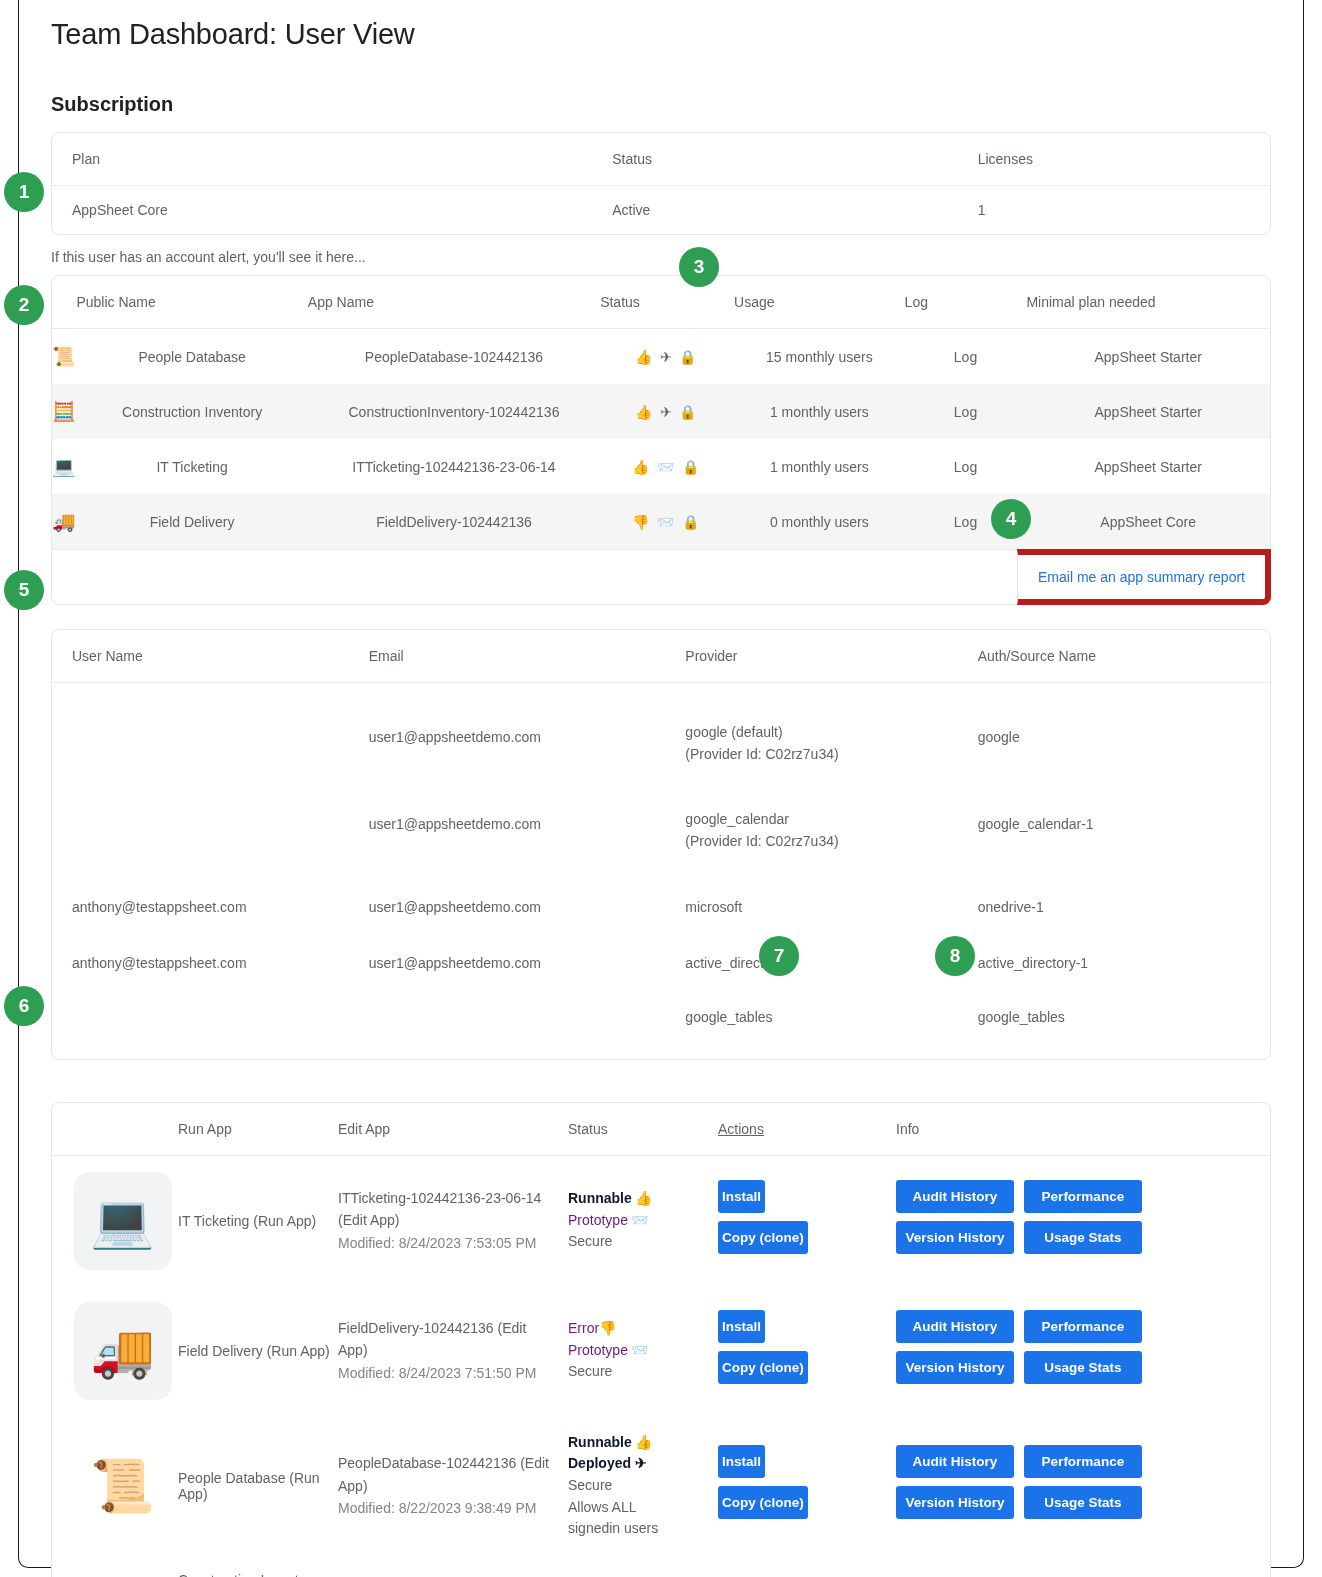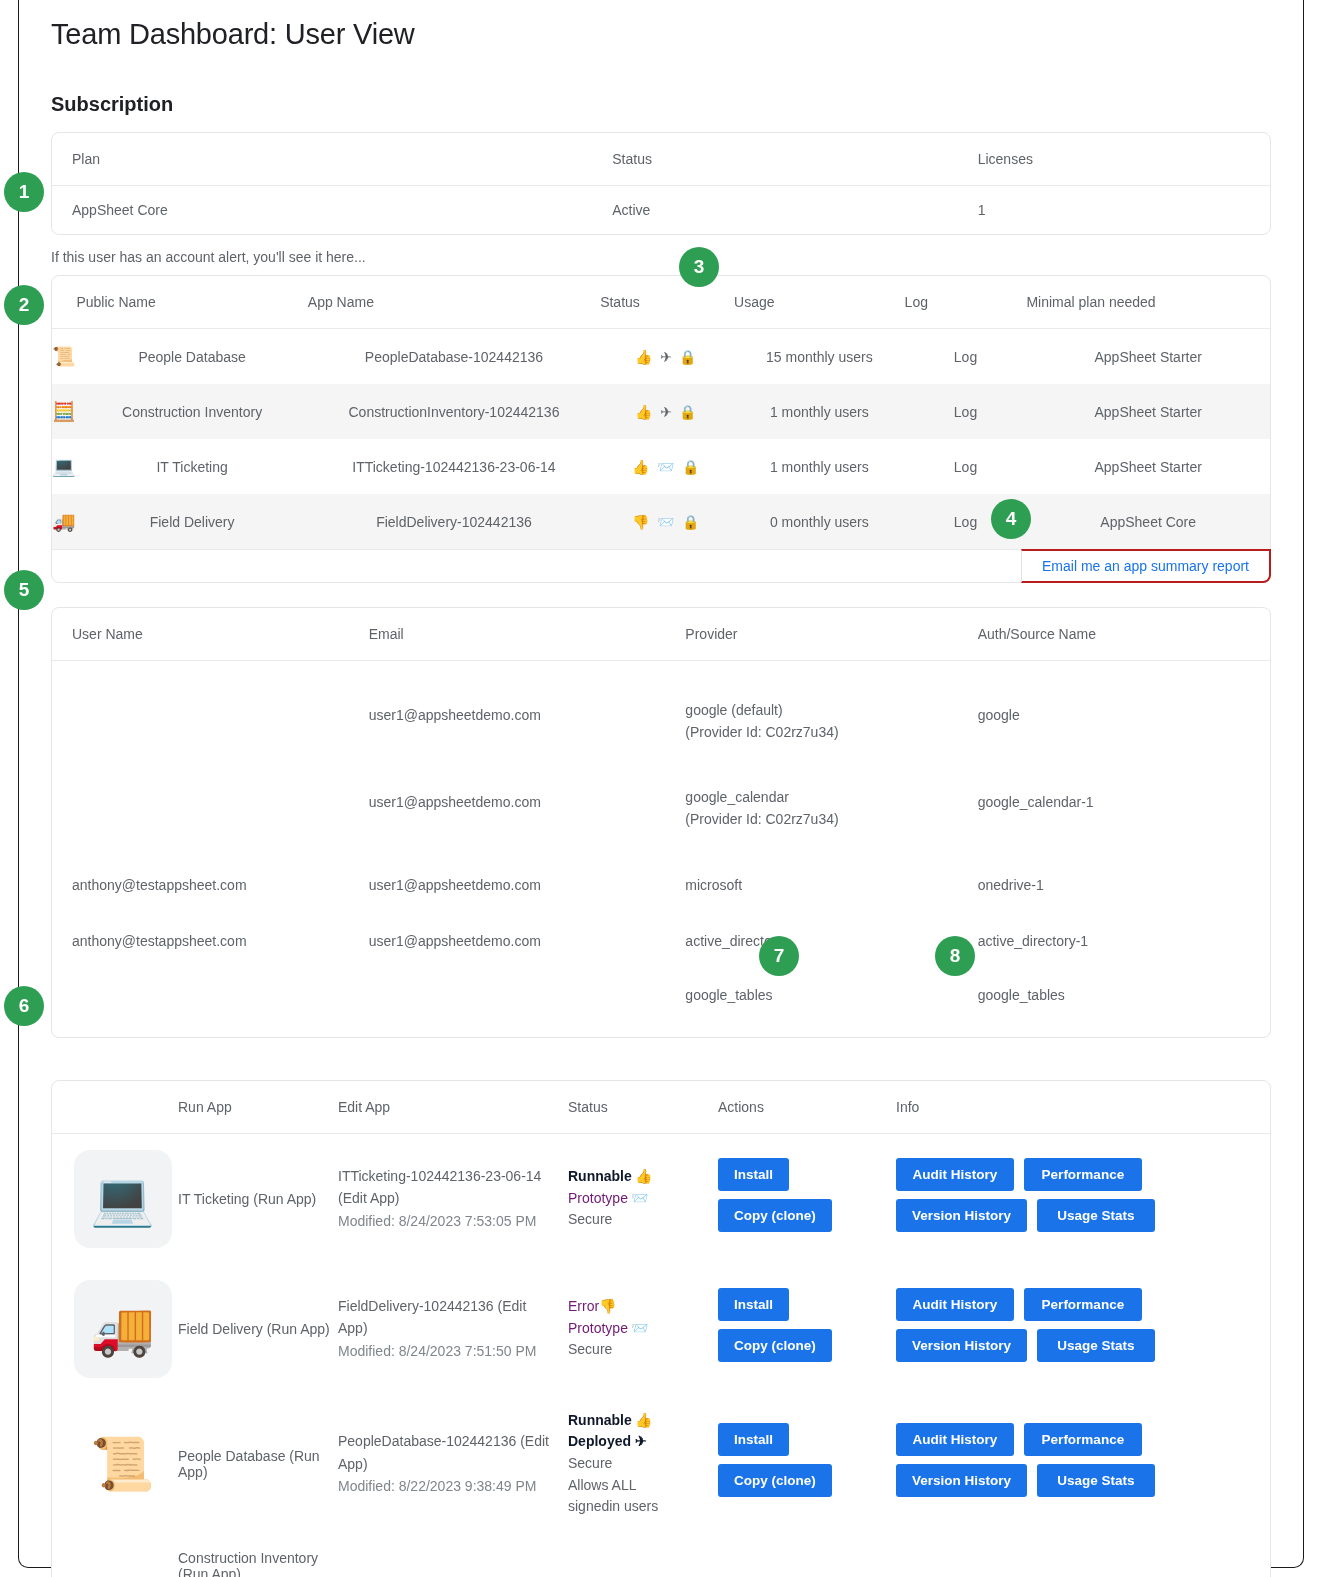--- a/index.html
+++ b/index.html
@@ -65,8 +65,8 @@
 
   .summary-row{ border-top:1px solid #e8eaed; display:flex; justify-content:flex-end; }
   .summary-btn{
-    border:2px solid #b91c1c; border-left:1px solid #e0e0e0;
-    padding:7px 20px; font-size:14px; color:#1a73e8;
+    border:6px solid #b91c1c; border-left:1px solid #e0e0e0;
+    padding:14px 20px; font-size:14px; color:#1a73e8;
     background:#fff; cursor:pointer; margin:-1px -1px -1px 0;
     border-bottom-right-radius:8px;
   }

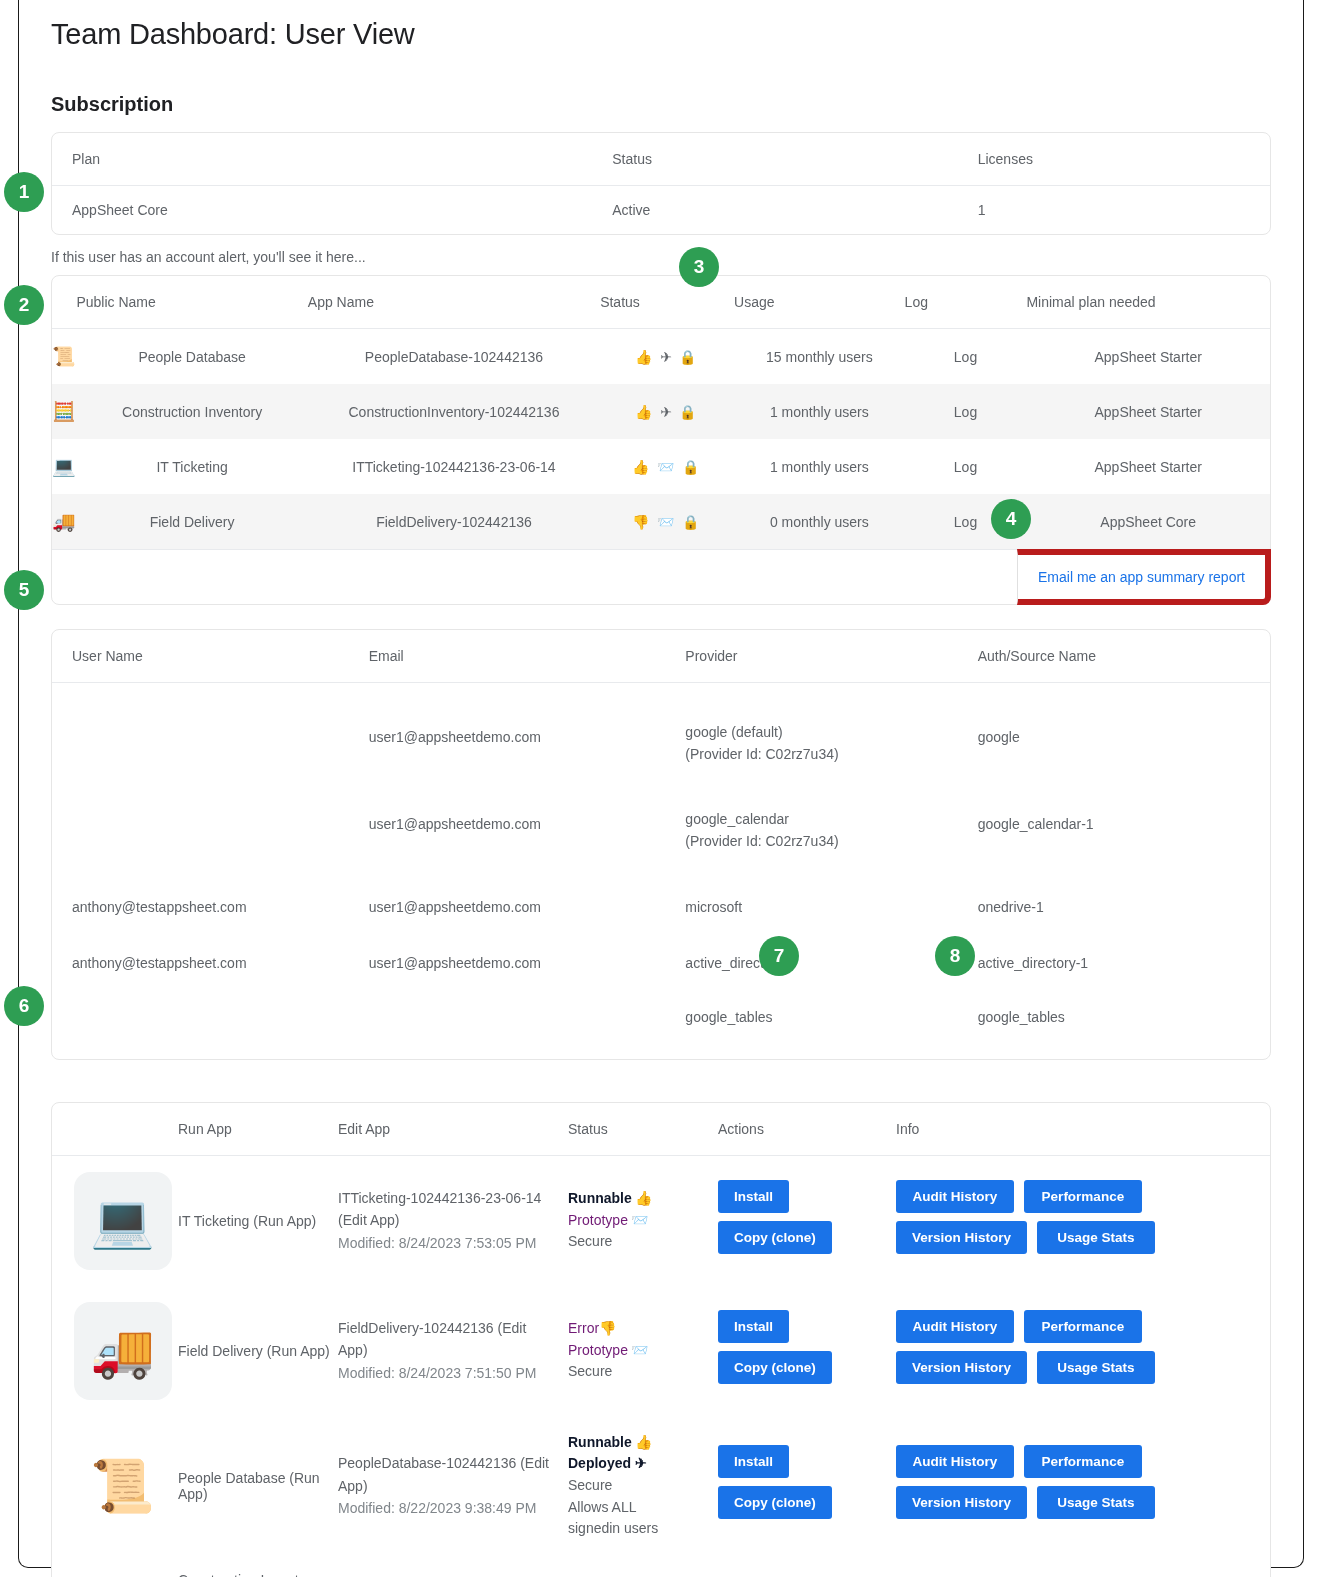--- a/index.html
+++ b/index.html
@@ -270,7 +270,7 @@
             <th style="width:160px;">Run App</th>
             <th style="width:230px;">Edit App</th>
             <th style="width:140px;">Status</th>
-            <th style="width:178px;">Actions</th>
+            <th style="width:178px;text-decoration:underline;">Actions</th>
             <th>Info</th>
           </tr>
         </thead>

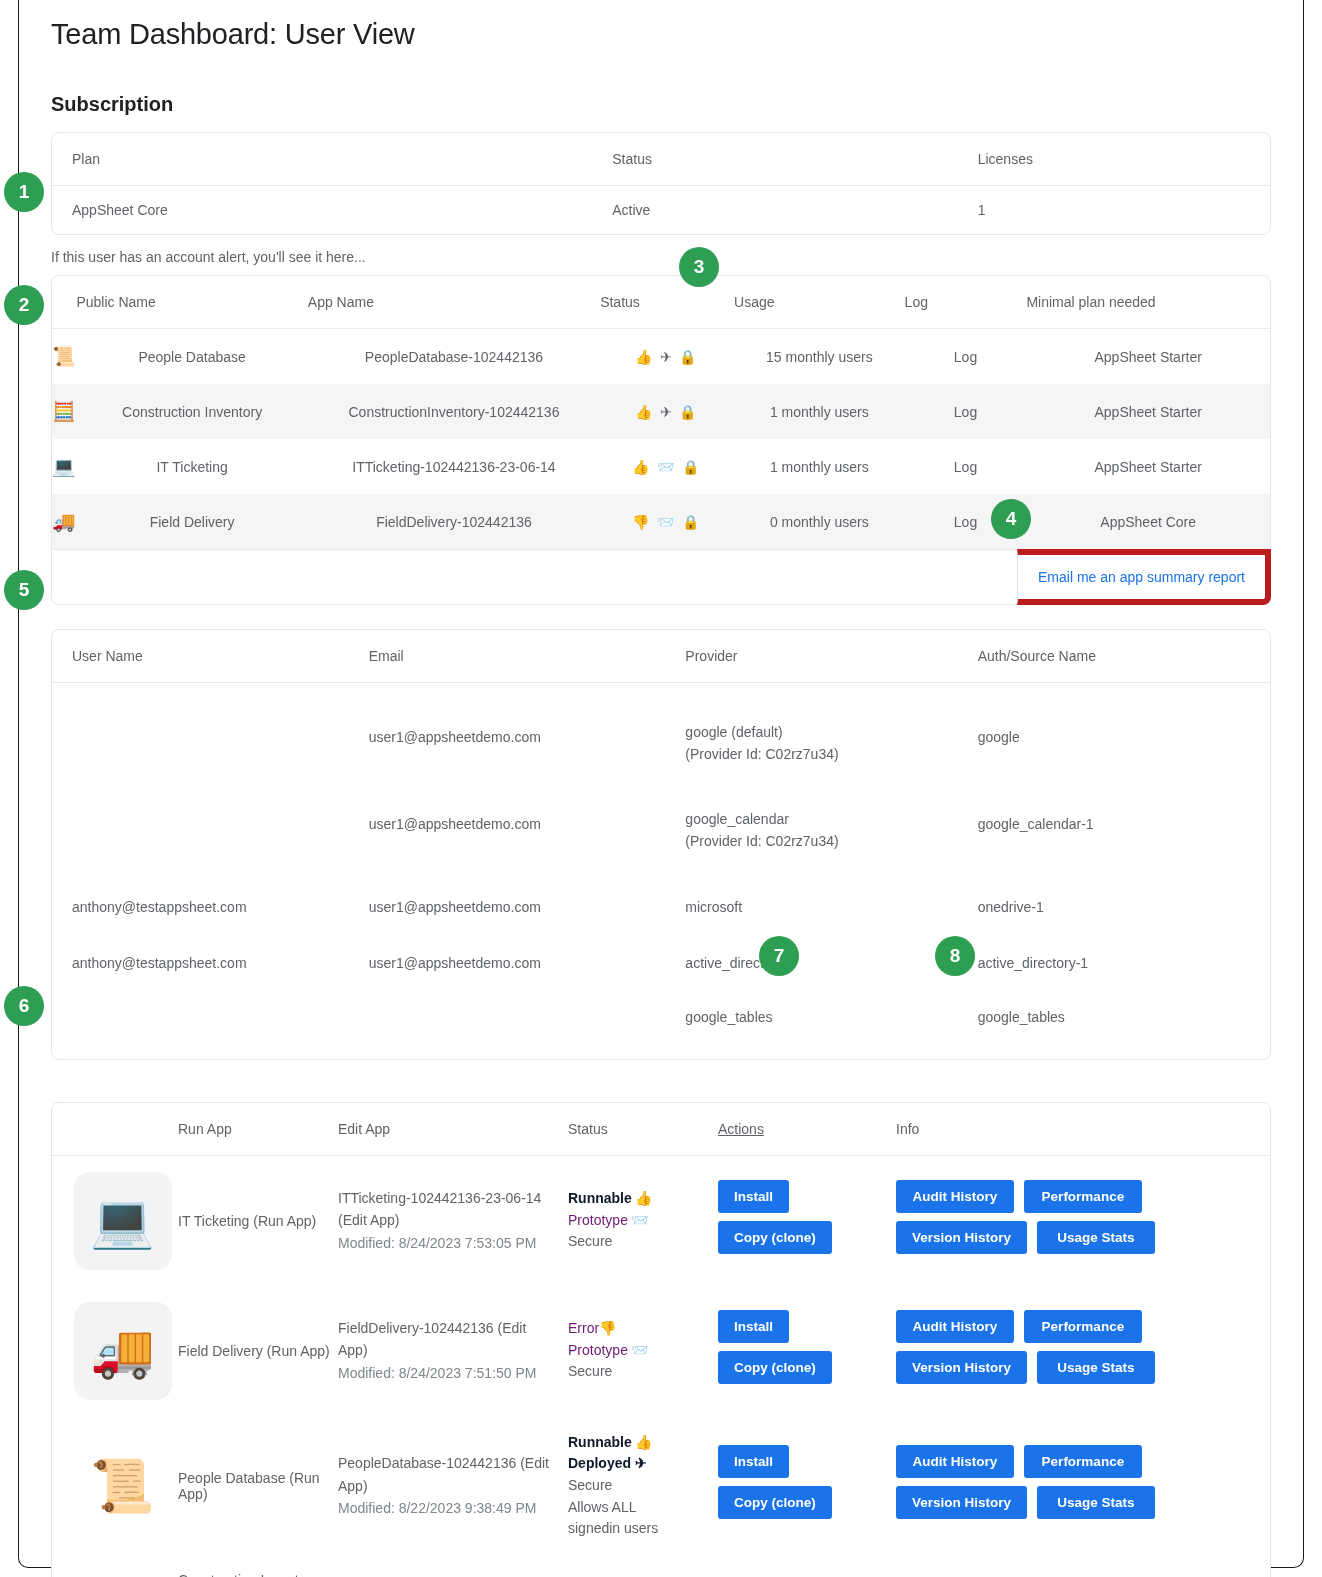--- a/index.html
+++ b/index.html
@@ -93,7 +93,7 @@
   .st-grey{ color:#5f6368; }
   .btn{
     display:inline-block; background:#1a73e8; color:#fff;
-    font-size:13.5px; font-weight:700; padding:9px 16px;
+    font-size:13.5px; font-weight:700; padding:9px 4px;
     border:none; border-radius:3px; cursor:pointer; margin:0 6px 8px 0;
     font-family:"Liberation Sans", sans-serif; white-space:nowrap;
   }

